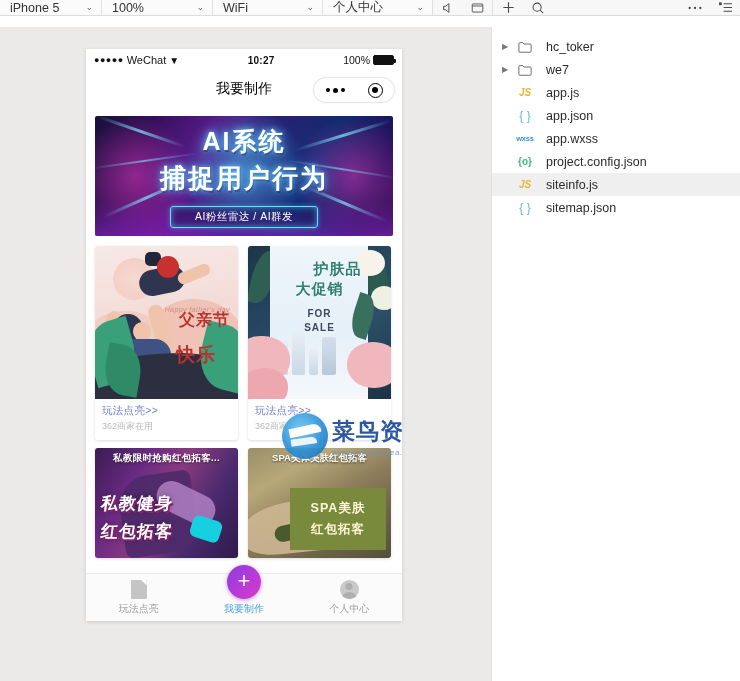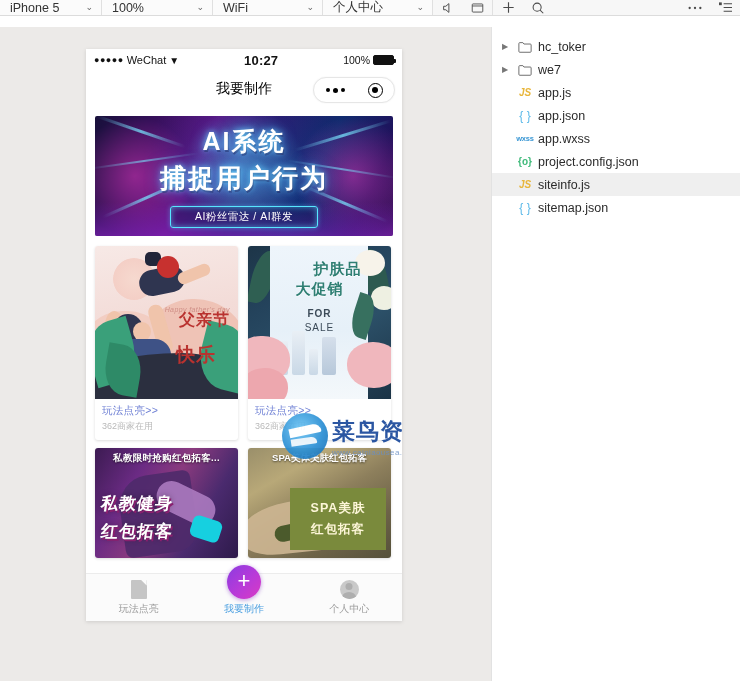--- a/index.html
+++ b/index.html
@@ -345,7 +345,7 @@
   .ficon.json { color:#5bb9e8; font-size:12px; font-weight:normal;}
   .ficon.wxss { color:#3a97d4; font-size:7.5px; letter-spacing:-.2px;}
   .ficon.cfg  { color:#3fba7a; font-size:10px; }
-  .fname { margin-left: 0; }
+  .fname { margin-left: 8px; }
 </style>
 </head>
 <body>

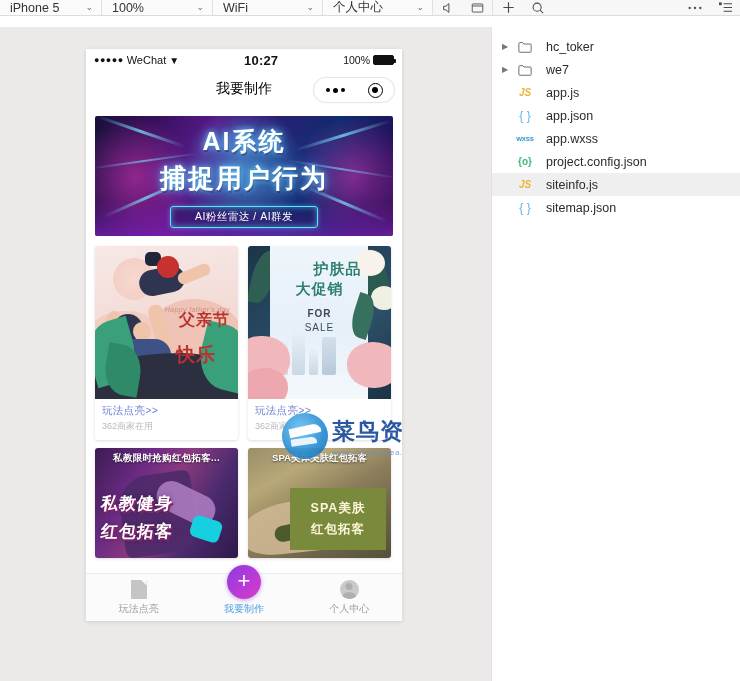--- a/index.html
+++ b/index.html
@@ -75,7 +75,7 @@
   .sb-dots { letter-spacing: 0.5px; font-size: 9px; }
   .sb-carrier { font-size: 11px; }
   .sb-wifi { font-size: 10px; }
-  .sb-time { flex: 1; text-align: center; font-size: 13px; font-weight: 600; letter-spacing: 0.2px;}
+  .sb-time { flex: 1; text-align: center; font-size: 10px; font-weight: 600; letter-spacing: 0.2px;}
   .sb-right { display: flex; align-items: center; gap: 3px; }
   .sb-batt-pct { font-size: 10.5px; }
   .battery {

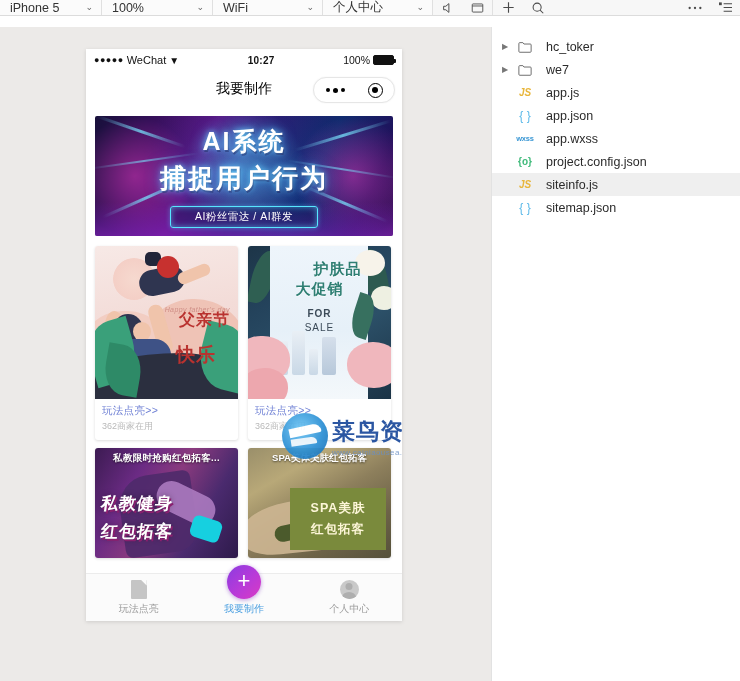--- a/index.html
+++ b/index.html
@@ -239,7 +239,7 @@
            color:#2f7f73; letter-spacing:1px; text-shadow: 0 1px 0 rgba(255,255,255,.7);}
   .sk-t3 { position:absolute; left:0; right:0; top:62px; text-align:center; font-size:10px; font-weight:bold;
            color:#3b4a58; letter-spacing:1px;}
-  .sk-t4 { position:absolute; left:0; right:0; top:76px; text-align:center; font-size:10px; font-weight:normal;
+  .sk-t4 { position:absolute; left:0; right:0; top:76px; text-align:center; font-size:10px; font-weight:bold;
            color:#3b4a58; letter-spacing:1px;}
 
   

